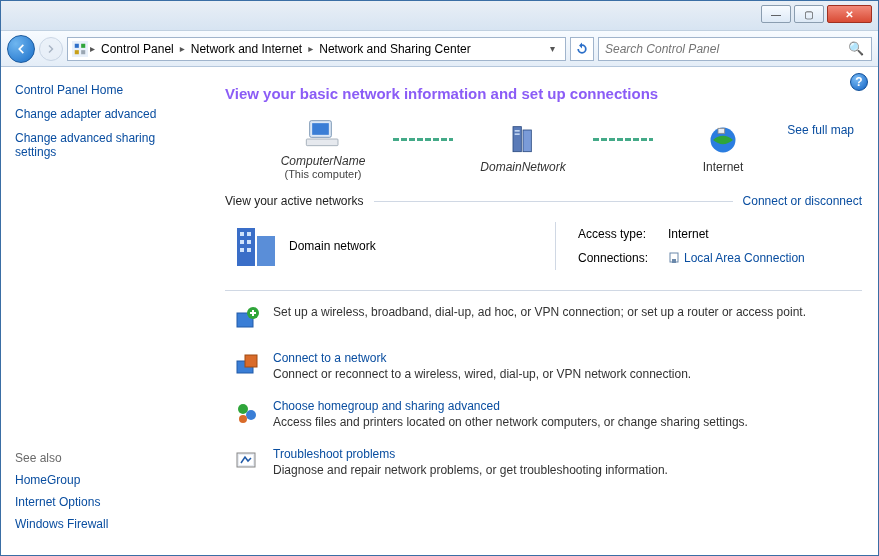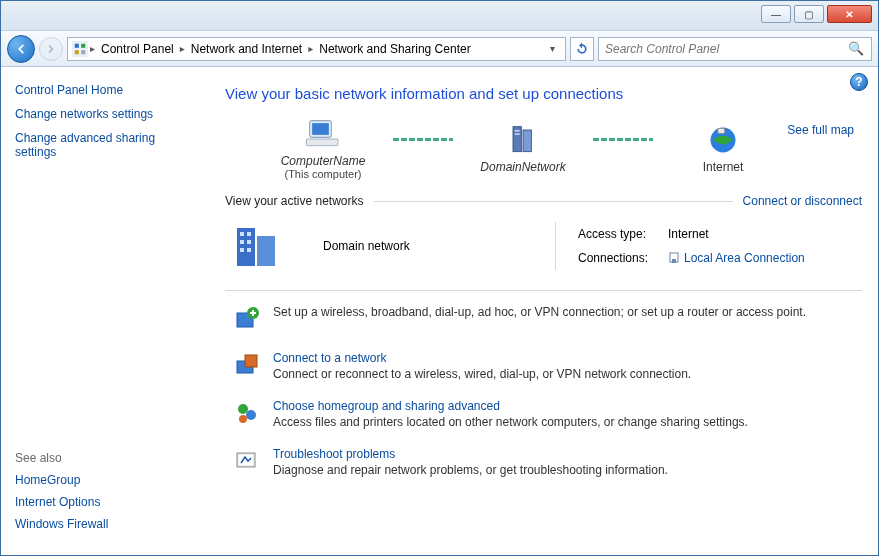--- a/index.html
+++ b/index.html
@@ -151,9 +151,9 @@
     border:1px solid #0d4e99;
   }
   h1.page-title {
-    color:#1d4ed8;
+    color:#8b5cf6;
     font-size:15px;
-    font-weight:normal;
+    font-weight:bold;
     margin: 8px 0 14px 0;
   }
   .netmap {

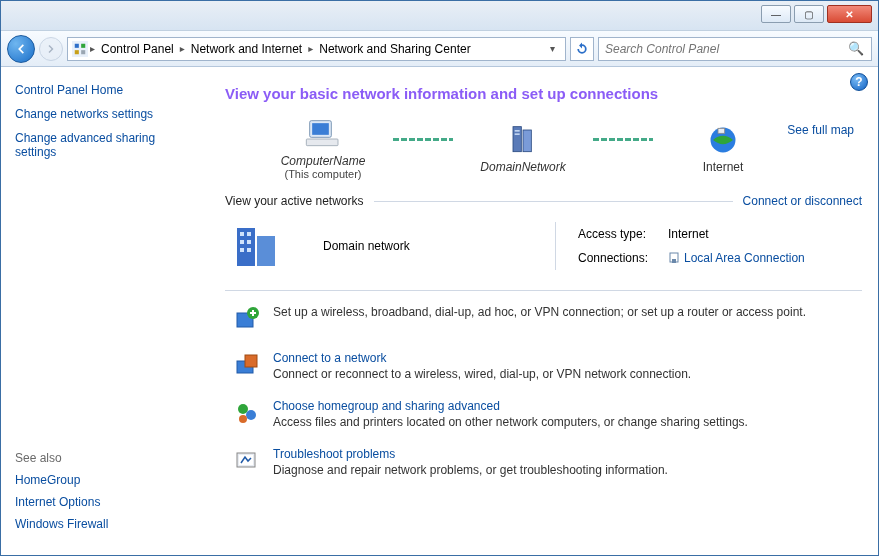--- a/index.html
+++ b/index.html
@@ -279,7 +279,7 @@
 
     <div class="sidebar">
       <span class="head">Control Panel Home</span>
-      <a>Change networks settings</a>
+      <a>Change adapter advanced</a>
       <a>Change advanced sharing settings</a>
       <div class="spacer"></div>
       <div class="seealso">

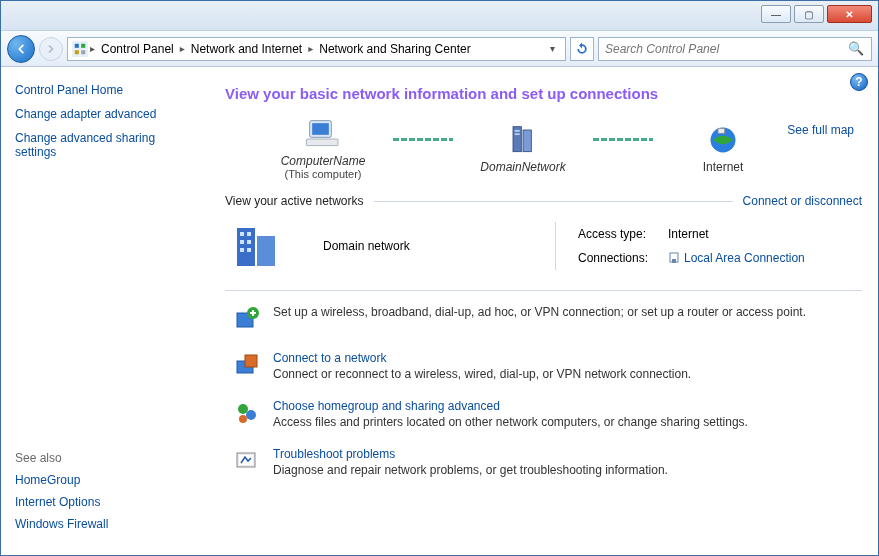--- a/index.html
+++ b/index.html
@@ -196,7 +196,7 @@
     padding: 6px 0 12px 6px;
   }
   .active-net .left {
-    display:flex;align-items:center;gap:36px;
+    display:flex;align-items:center;gap:2px;
     flex: 0 0 300px;
   }
   .active-net .building {

